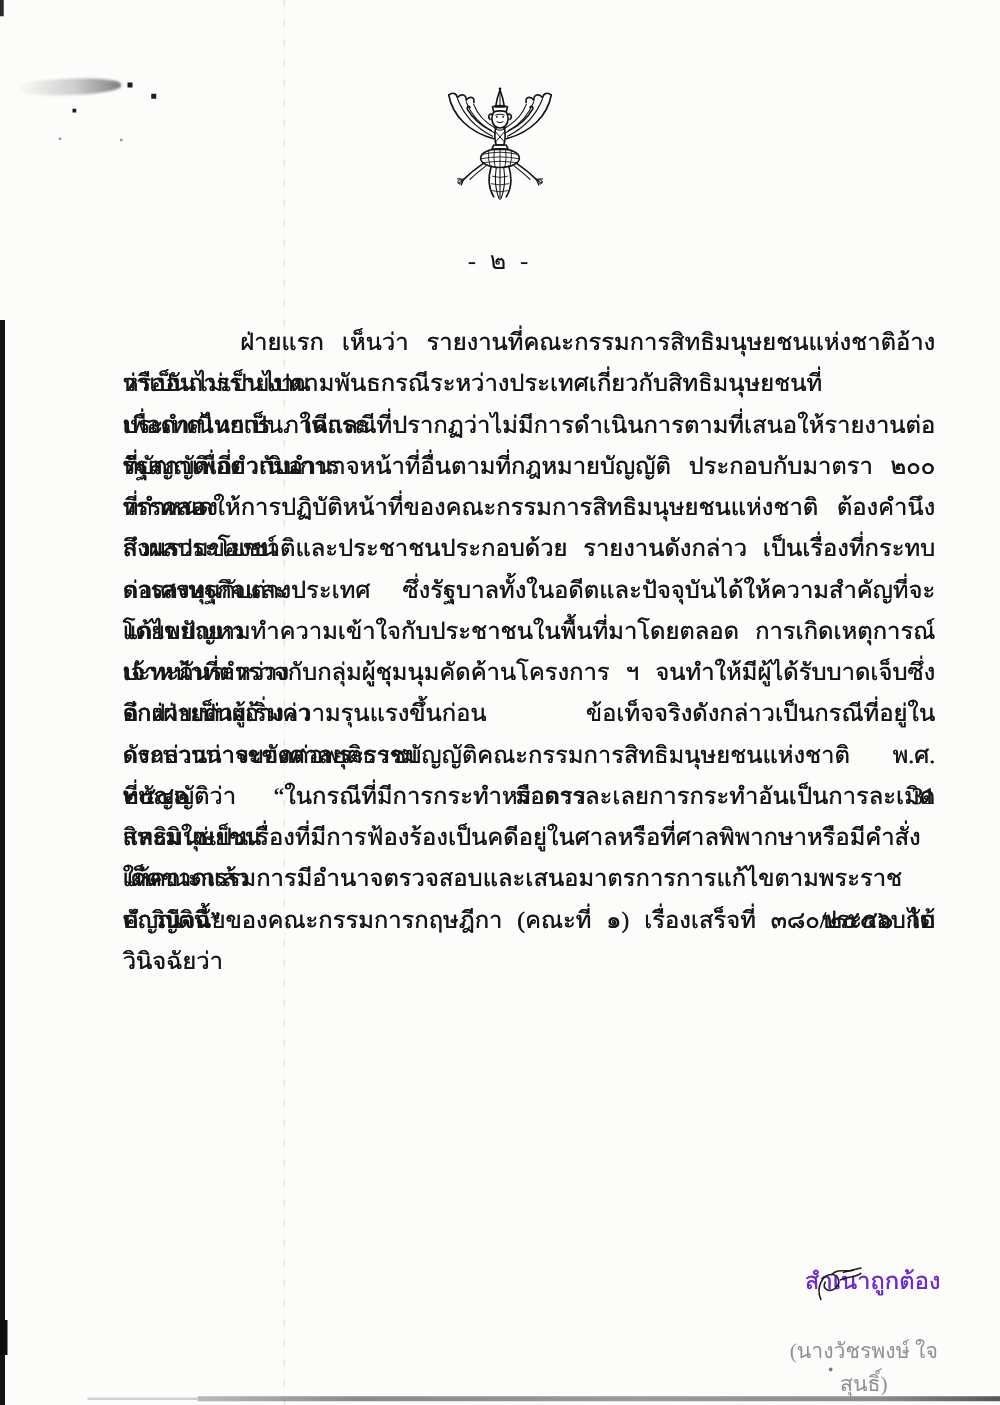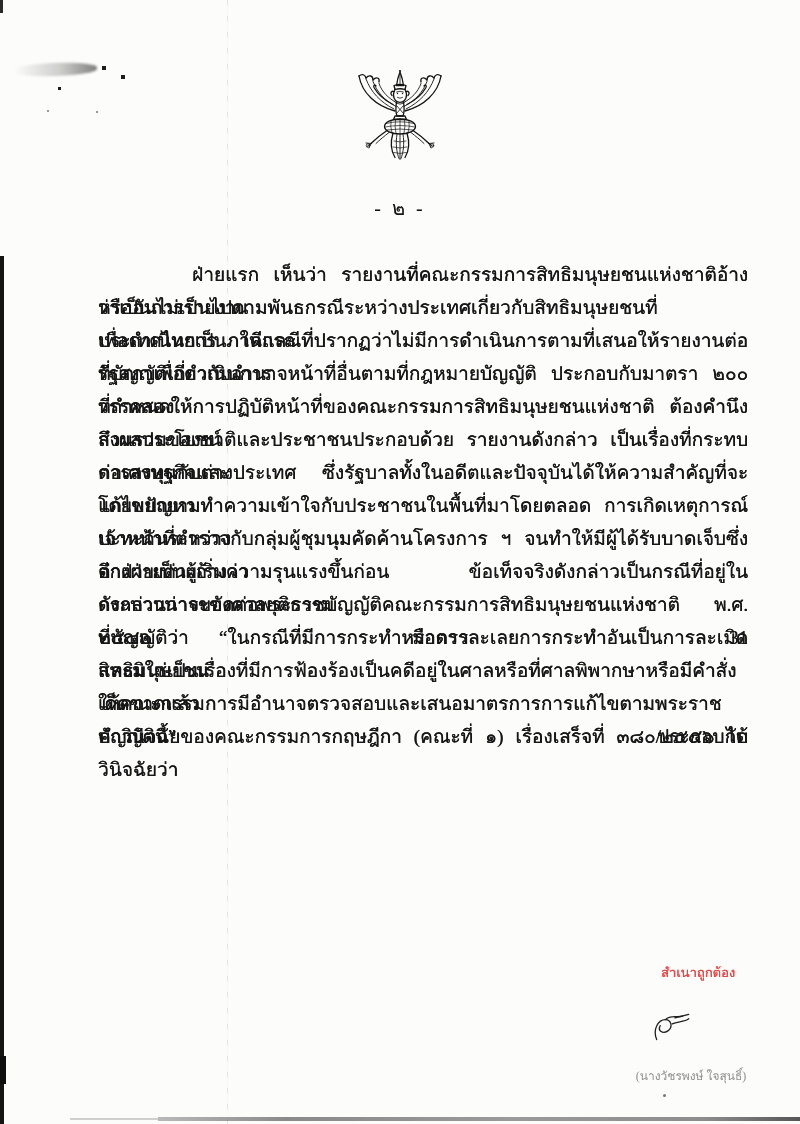--- a/index.html
+++ b/index.html
@@ -34,8 +34,8 @@
   .doc-line.first{text-indent:94px;}
   
   .cert{
-    position:absolute;left:640px;top:962px;width:116px;
-    text-align:center;font-size:13px;color:#ef4444;
+    position:absolute;left:640px;top:1009px;width:116px;
+    text-align:center;font-size:19px;color:#6d28d9;
     text-shadow:0.3px 0 0 currentColor;
   }
   .sig{position:absolute;left:648px;top:1012px;width:52px;height:36px;}

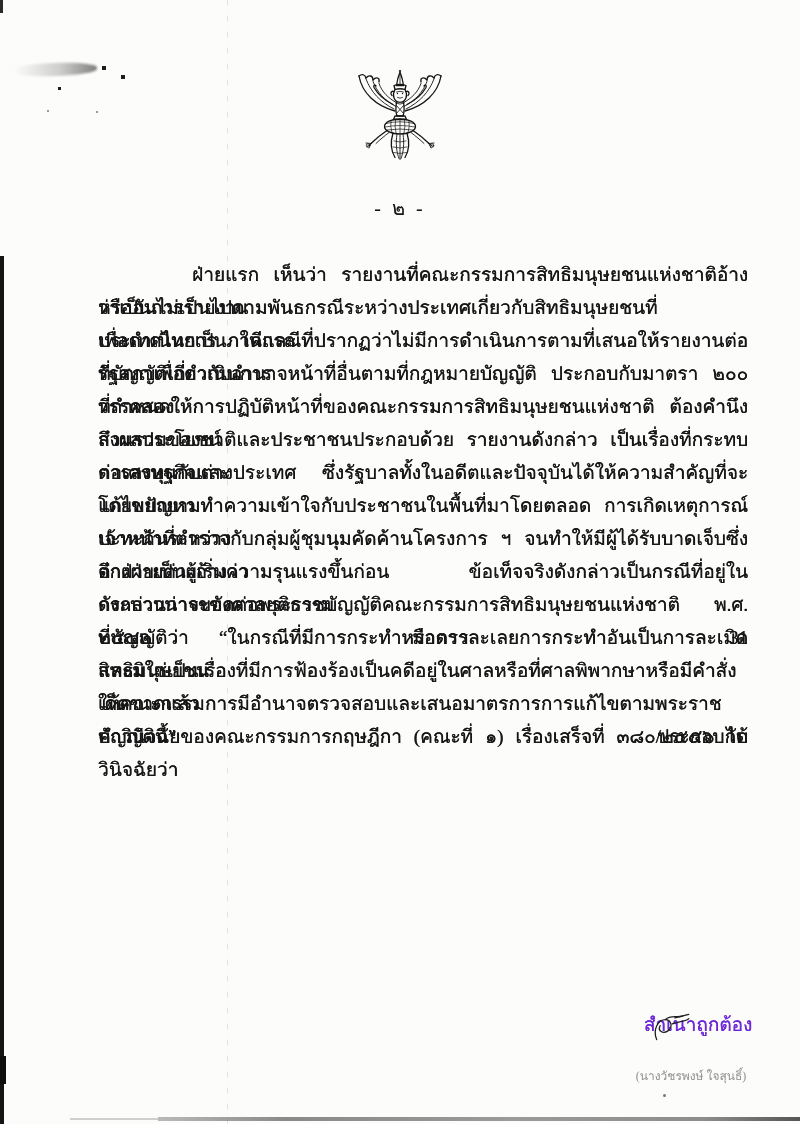--- a/index.html
+++ b/index.html
@@ -42,7 +42,7 @@
   .sig svg{width:100%;height:100%;}
   .sig-name{
     position:absolute;left:616px;top:1066px;width:150px;
-    text-align:center;font-size:12px;color:#8f8f8f;
+    text-align:center;font-size:17px;color:#8f8f8f;
     filter:blur(0.4px);
   }
   .sig-dot{position:absolute;left:663px;top:1094px;width:3px;height:3px;background:#777;border-radius:50%;}

